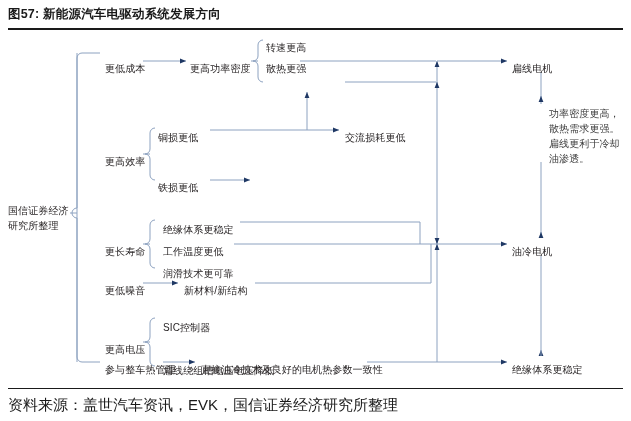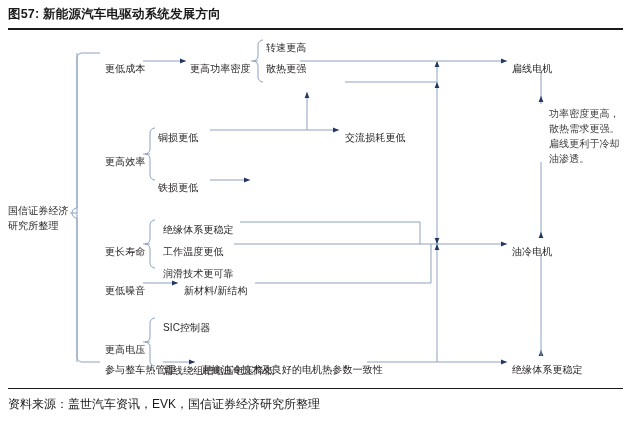--- a/index.html
+++ b/index.html
@@ -28,7 +28,7 @@
   }
   .src{
     position:absolute;left:8px;top:396px;
-    font-size:12px;color:#1a1a1a;white-space:nowrap;
+    font-size:15px;color:#1a1a1a;white-space:nowrap;
   }
 
   

